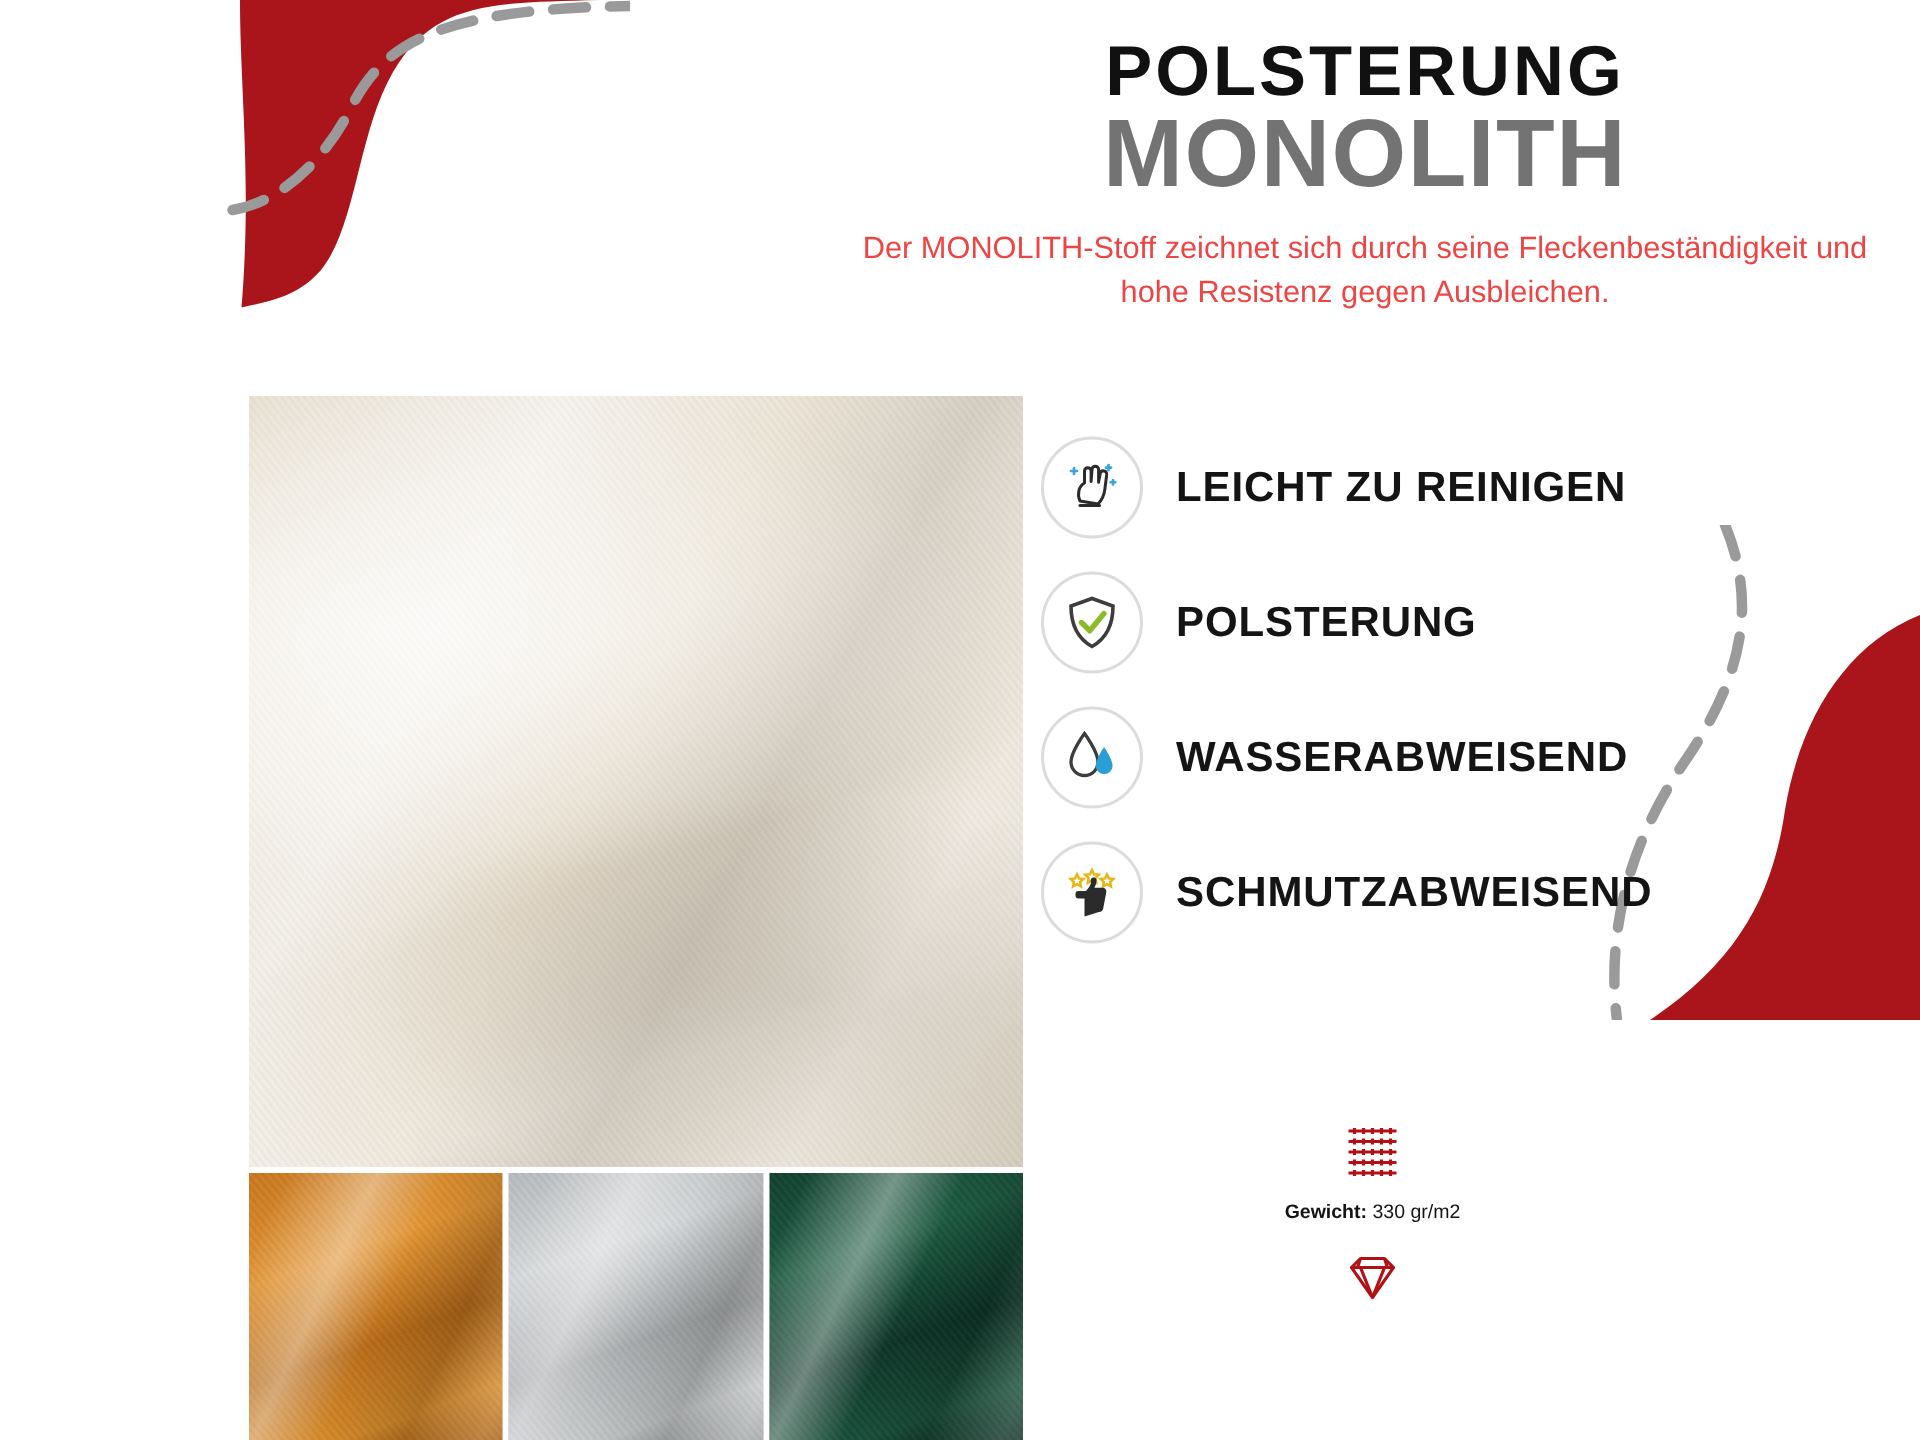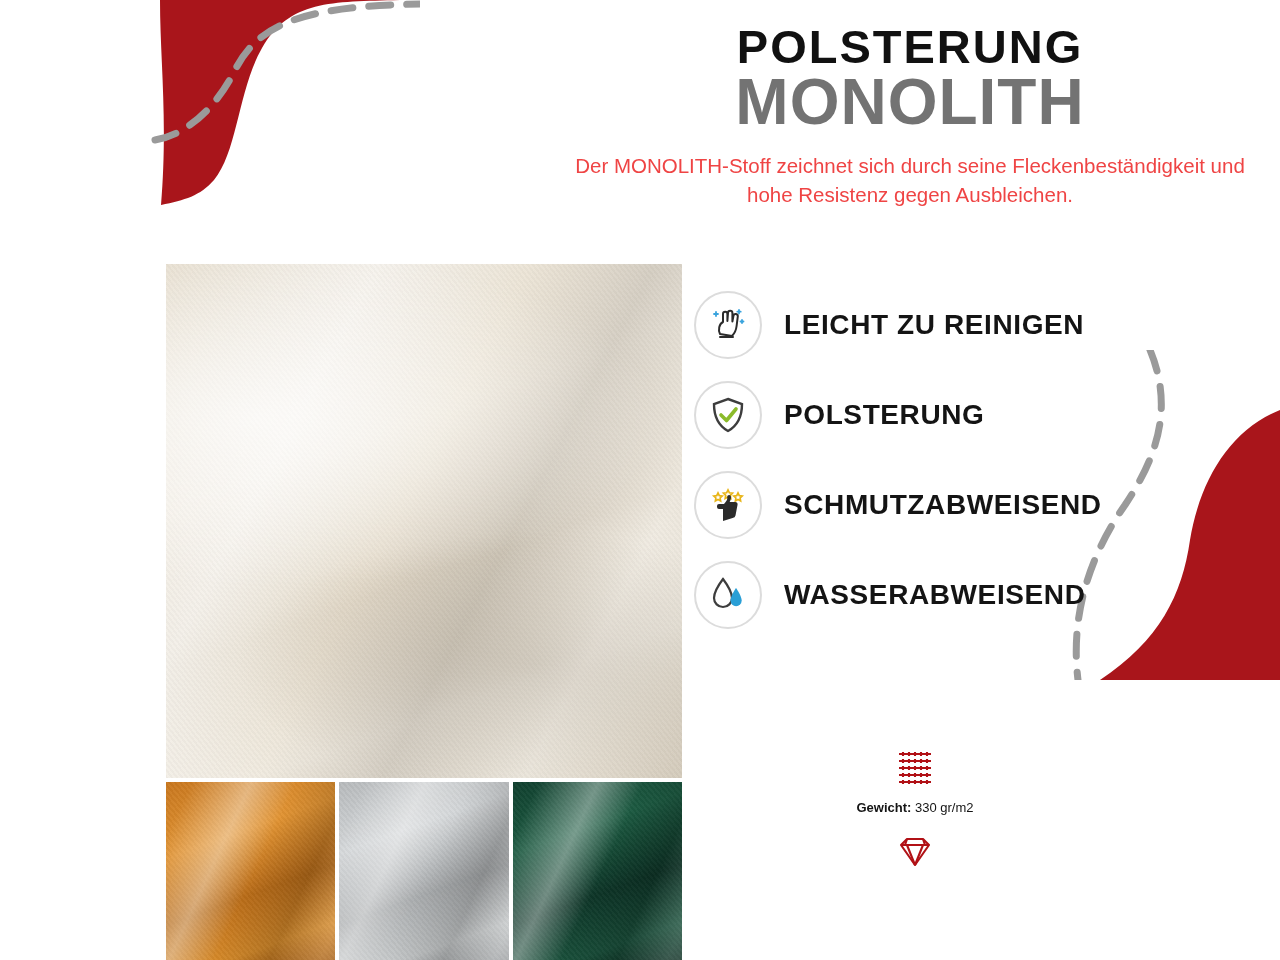--- a/index.html
+++ b/index.html
@@ -212,6 +212,16 @@
     <div class="feature">
       <div class="feature-icon">
         <svg width="42" height="42" viewBox="0 0 42 42">
+          <path d="M16 5 C16 5 7 17 7 24 a9 9 0 0 0 18 0 C25 17 16 5 16 5 Z" fill="none" stroke="#3d3d3d" stroke-width="2.2"></path>
+          <path d="M29 14 C29 14 23.5 22 23.5 26.6 a5.6 5.6 0 0 0 11.2 0 C34.7 22 29 14 29 14 Z" fill="#2a9fd6"></path>
+        </svg>
+      </div>
+      <div class="feature-label">WASSERABWEISEND</div>
+    </div>
+
+    <div class="feature">
+      <div class="feature-icon">
+        <svg width="42" height="42" viewBox="0 0 42 42">
           <g fill="none" stroke="#e8b416" stroke-width="1.7">
             <path d="M11 9 l1.3 2.6 2.9 .4 -2.1 2 .5 2.9 -2.6 -1.4 -2.6 1.4 .5 -2.9 -2.1 -2 2.9 -.4 Z"></path>
             <path d="M21 6 l1.4 2.8 3.1 .4 -2.2 2.2 .5 3.1 -2.8 -1.5 -2.8 1.5 .5 -3.1 -2.2 -2.2 3.1 -.4 Z"></path>
@@ -221,16 +231,6 @@
         </svg>
       </div>
       <div class="feature-label">SCHMUTZABWEISEND</div>
-    </div>
-
-    <div class="feature">
-      <div class="feature-icon">
-        <svg width="42" height="42" viewBox="0 0 42 42">
-          <path d="M16 5 C16 5 7 17 7 24 a9 9 0 0 0 18 0 C25 17 16 5 16 5 Z" fill="none" stroke="#3d3d3d" stroke-width="2.2"></path>
-          <path d="M29 14 C29 14 23.5 22 23.5 26.6 a5.6 5.6 0 0 0 11.2 0 C34.7 22 29 14 29 14 Z" fill="#2a9fd6"></path>
-        </svg>
-      </div>
-      <div class="feature-label">WASSERABWEISEND</div>
     </div>
   </div>
 

